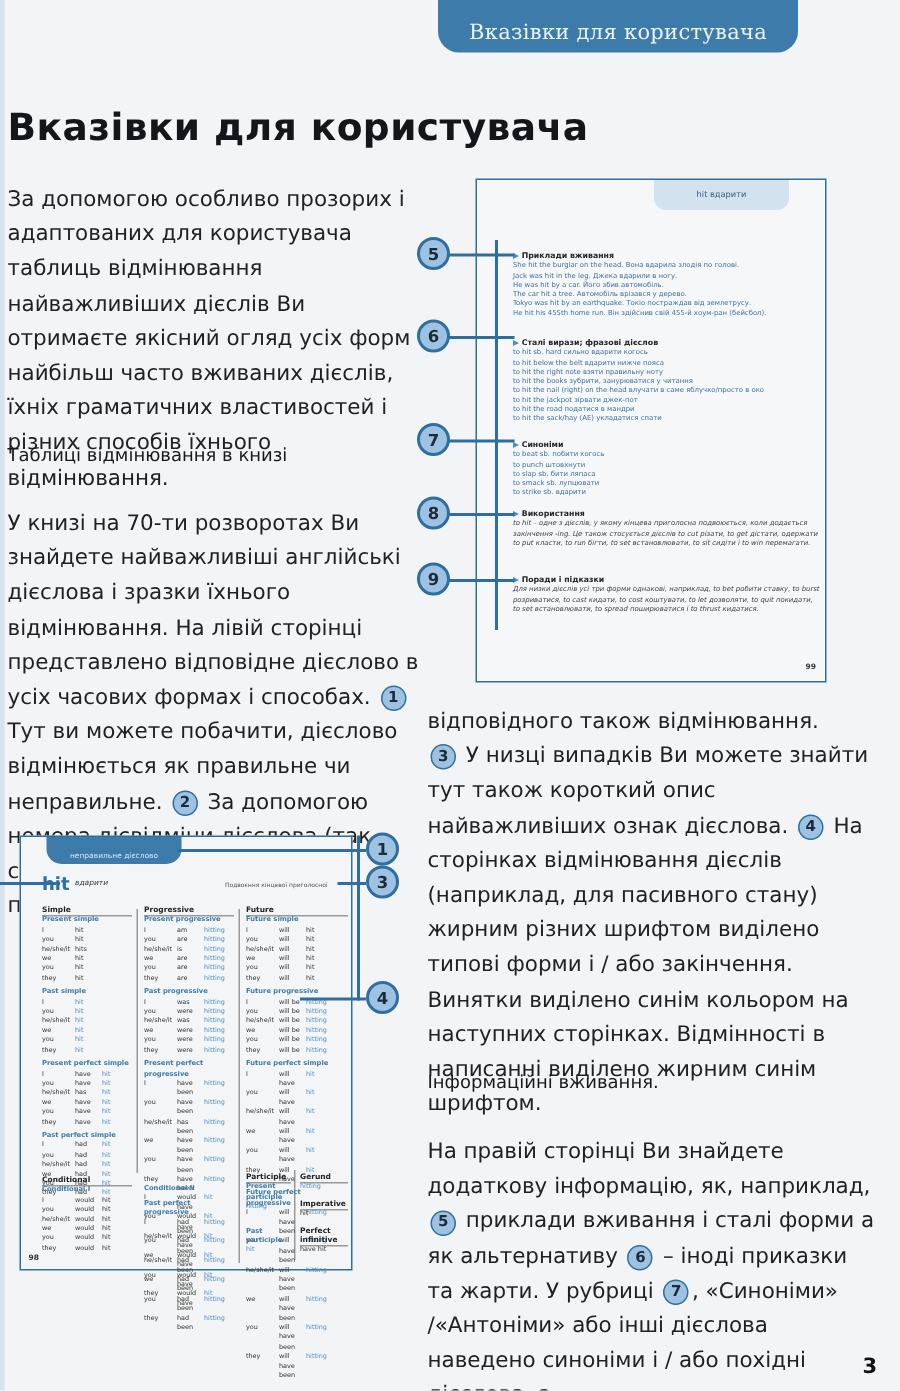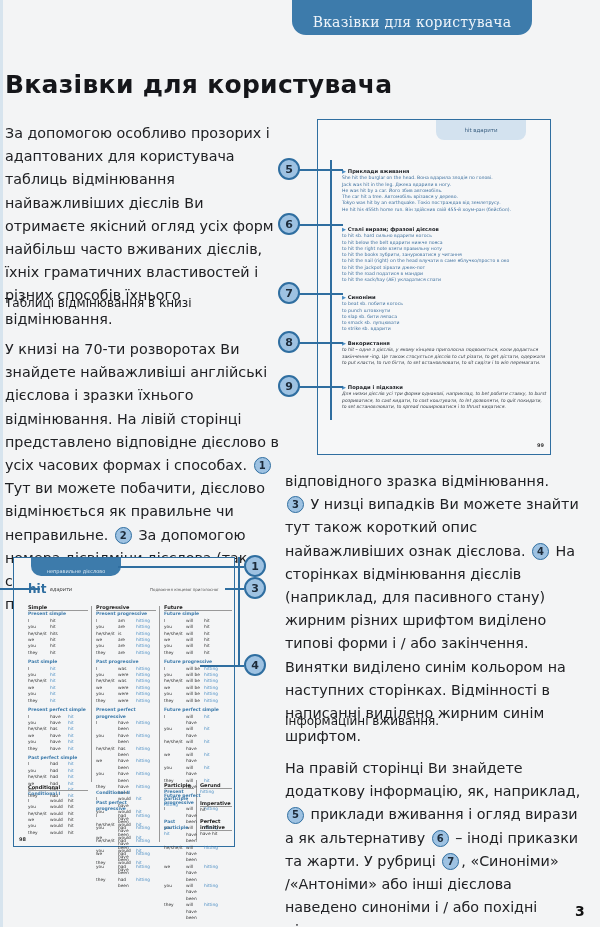--- a/index.html
+++ b/index.html
@@ -112,7 +112,7 @@
 </div>
 
 <div class="col2 body-text">
-  <span>відповідного зразка відмінювання.</span><br>
+  <span>відповідного також відмінювання.</span><br>
   <span class="badge">3</span>
   <span>У  низці випадків Ви можете знайти тут також короткий опис найважливіших ознак дієслова.</span>
   <span class="badge">4</span>

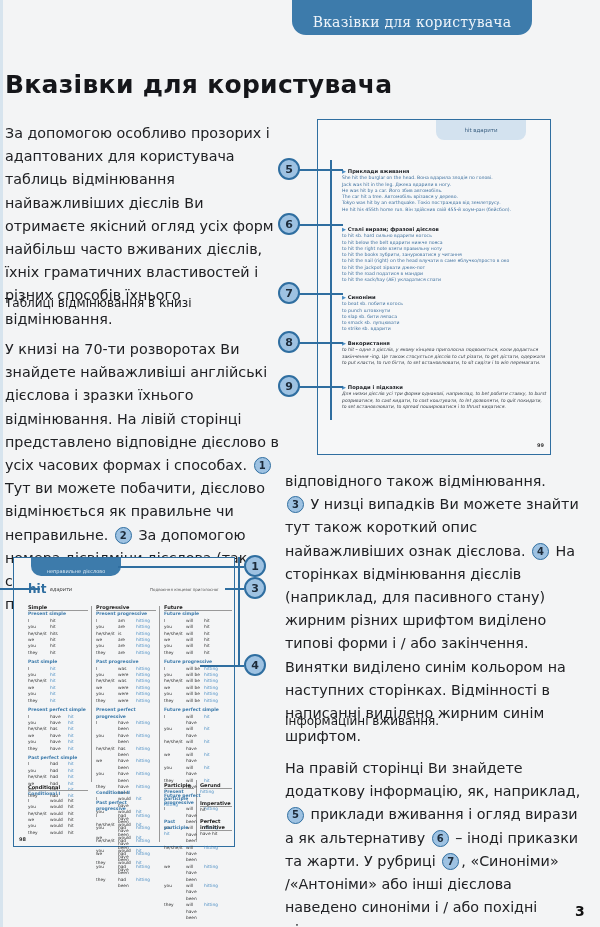--- a/index.html
+++ b/index.html
@@ -124,7 +124,7 @@
 <div class="col3 body-text">
   <span>На правій сторінці Ви знайдете додаткову інформацію, як, наприклад,</span>
   <span class="badge">5</span>
-  <span>приклади вживання і огляд вирази  а як альтернативу</span>
+  <span>приклади вживання і сталі форми  а як альтернативу</span>
   <span class="badge">6</span>
   <span>– іноді приказки та жарти. У рубриці</span>
   <span class="badge">7</span><span>, «Синоніми» /«Антоніми» або інші дієслова наведено синоніми і / або похідні дієслова, а</span>

